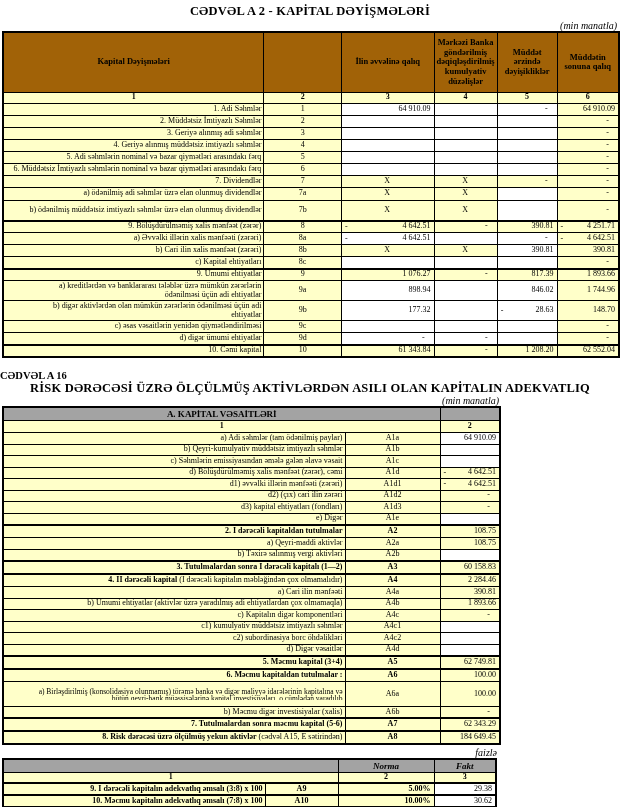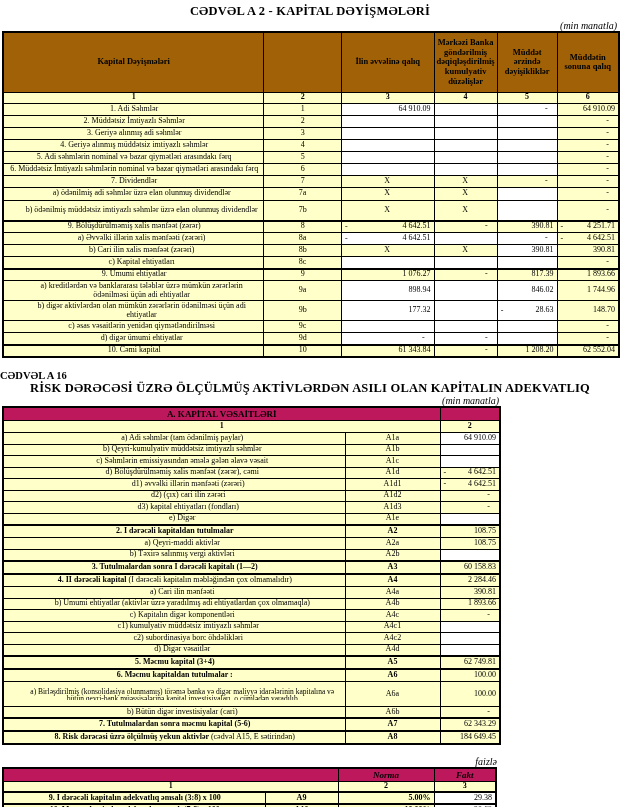--- a/index.html
+++ b/index.html
@@ -23,7 +23,7 @@
   .hd { background:#a16207; text-align:center; font-weight:bold; font-size:8.5px; word-wrap:break-word; }
   .nrow td { background:#FFFFC9; text-align:center; font-weight:bold; font-size:8px; }
 
-  .lbl { text-align:center; padding-left:3px; }
+  .lbl { text-align:right; padding-left:3px; }
   .ind1 { padding-left:18px; }
   .ind2 { padding-left:30px; }
   .code { text-align:center; }

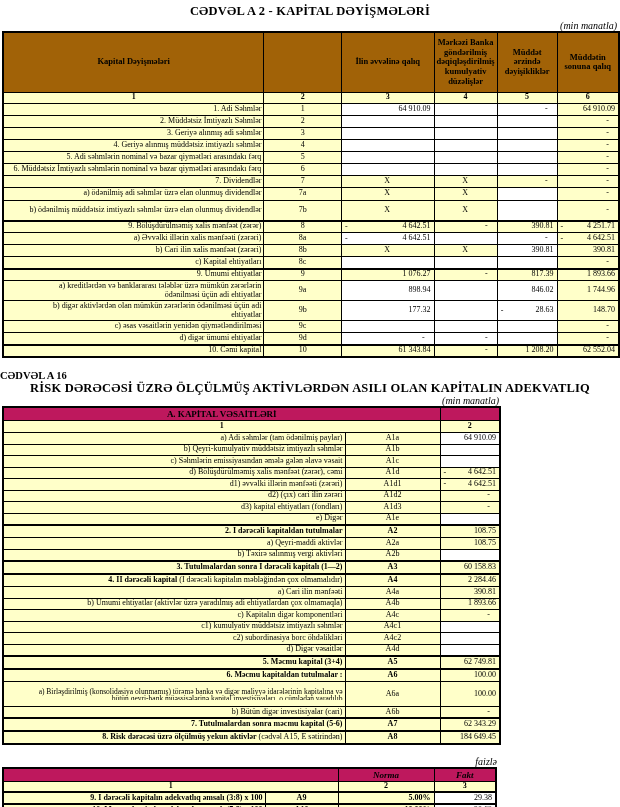--- a/index.html
+++ b/index.html
@@ -46,7 +46,7 @@
 
   .t-a16 tr.sech { height:14px; }
   .t-a16 tr.nrow { height:12px; }
-  .sech td { background:#be185d; text-align:center; font-weight:bold; font-size:9px;margin-top:16px; }
+  .sech td { background:#a3a3a3; text-align:center; font-weight:bold; font-size:9px;margin-top:16px; }
 
   .clip .cliptext { height:12px; overflow:hidden; font-size:7.5px; line-height:7px; margin-top:-1px; }
   tr.clipr { height:25px; }

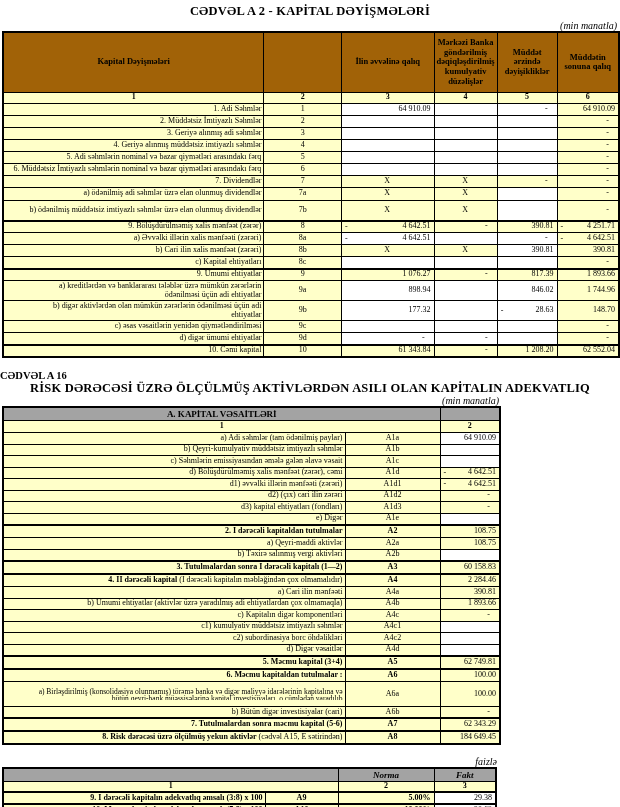--- a/index.html
+++ b/index.html
@@ -379,7 +379,7 @@
           <td class="val y">100.00</td>
         </tr>
         <tr class="s1">
-          <td class="lbl y ind1">b)   Bütün digər investisiyalar (cari)</td>
+          <td class="lbl y ind1">b)   Məcmu digər investisiyalar (xalis)</td>
           <td class="code y">A6b</td>
           <td class="val y dash">-</td>
         </tr>

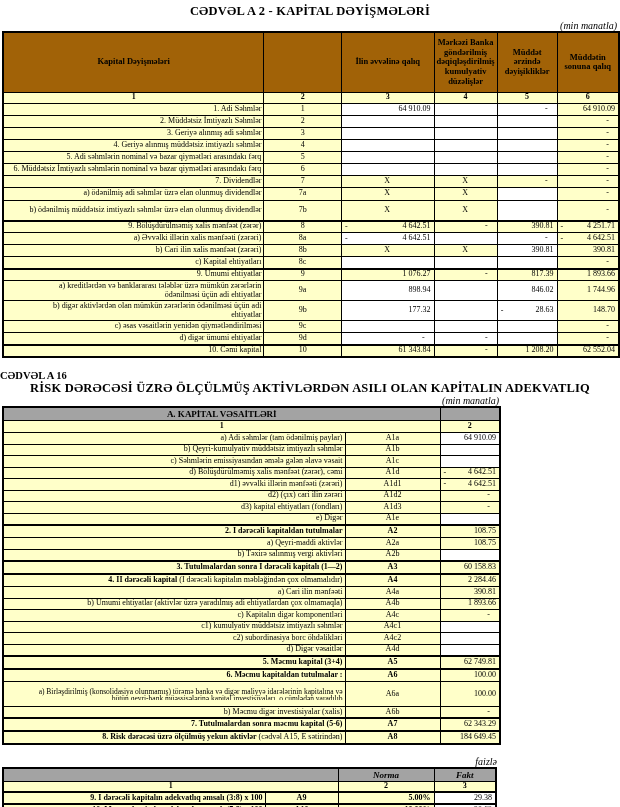--- a/index.html
+++ b/index.html
@@ -10,7 +10,7 @@
   .note { font-style:italic; font-size:10px; text-align:right; line-height:10px; }
   .note-a2 { width:617px; margin-top:2px; }
   .note-a16 { width:499px; }
-  .note-faizle { width:497px; margin-top:12px; }
+  .note-faizle { width:497px; margin-top:3px; }
 
   .title16-1 { margin-top:12px; text-align:left; font-weight:bold; font-size:10.5px; }
   .title16-2 { text-align:center; font-weight:bold; font-size:12.5px; letter-spacing:.2px; }

